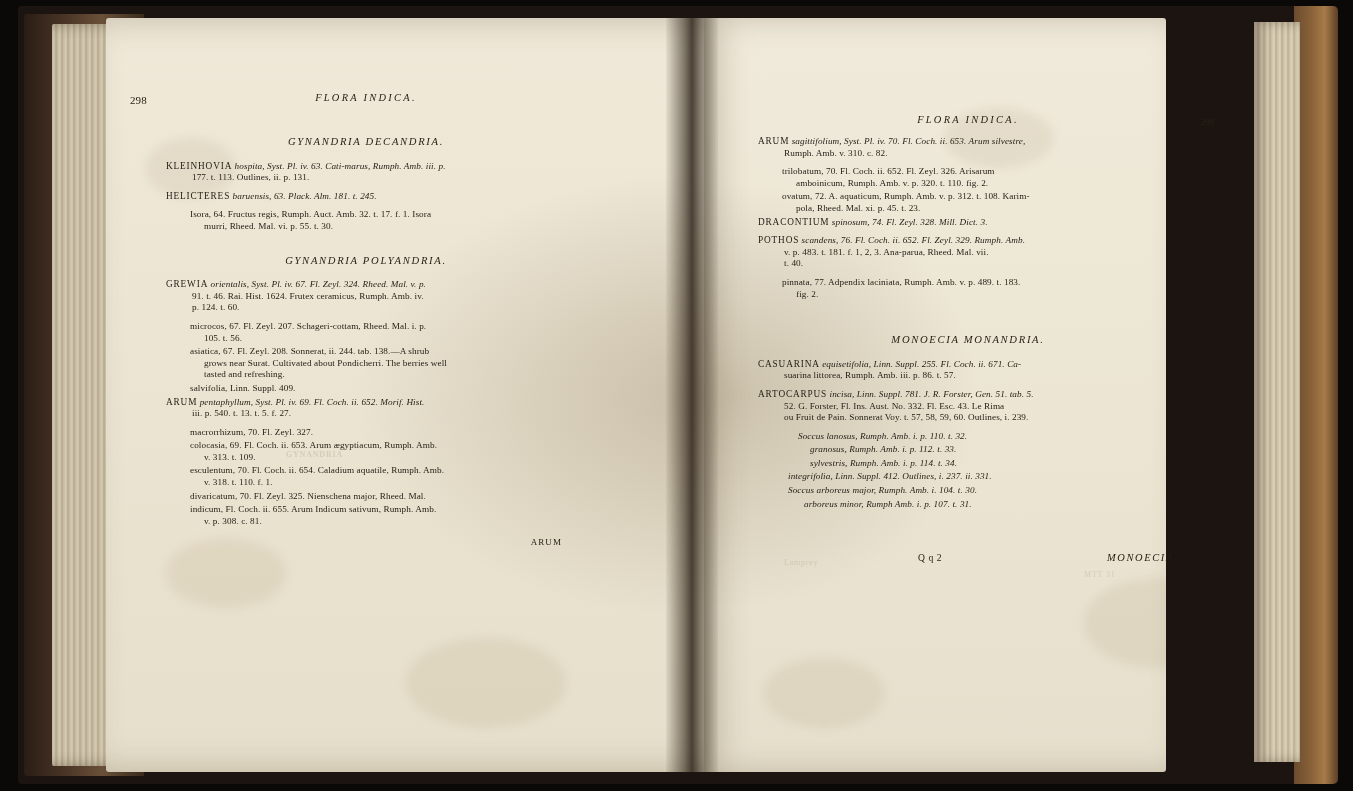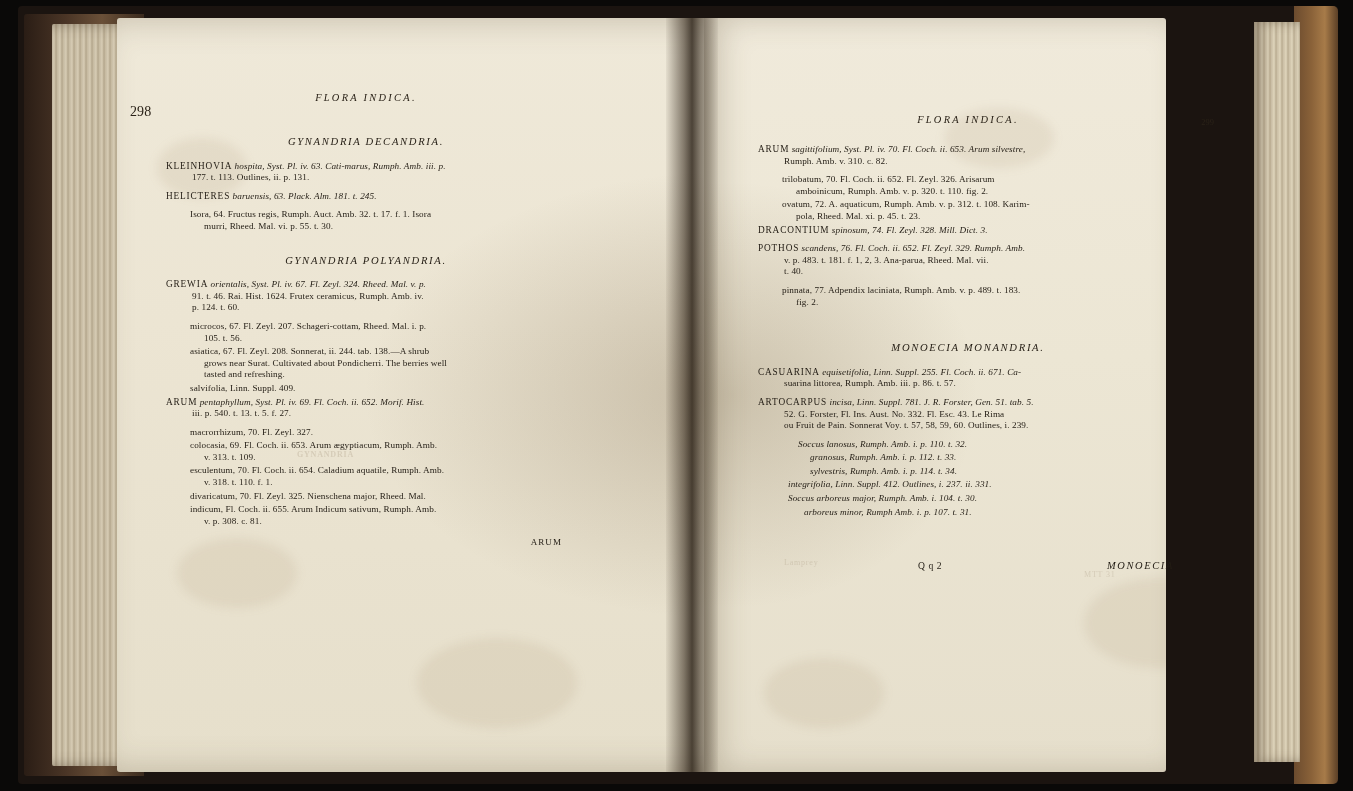--- a/index.html
+++ b/index.html
@@ -150,8 +150,8 @@
   }
   .folio-left {
     position: absolute;
-    left: -36px; top: 14px;
-    font-size: 14px;
+    left: -36px; top: 3px;
+    font-size: 11px;
     color: #2a2218;
   }
   .folio-right {

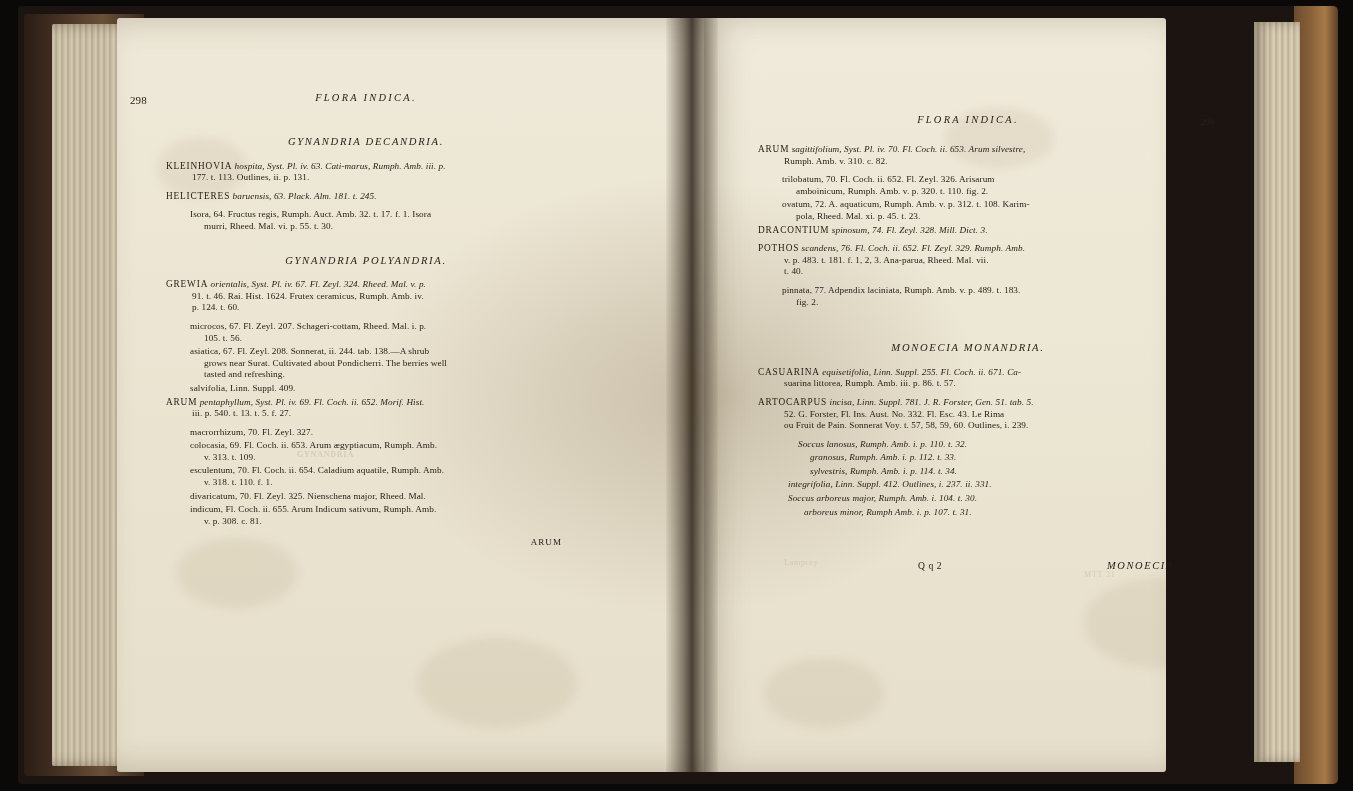--- a/index.html
+++ b/index.html
@@ -342,7 +342,7 @@
         <span class="folio-right">299</span>
       </div>
 
-      <div class="entry" style="margin-top:8px;">
+      <div class="entry" style="">
         <p class="first"><span class="sc">ARUM</span> <span class="it">sagittifolium, Syst. Pl. iv. 70.  Fl. Coch. ii. 653.  Arum silvestre,</span></p>
         <p>Rumph. Amb. v. 310. c. 82.</p>
       </div>

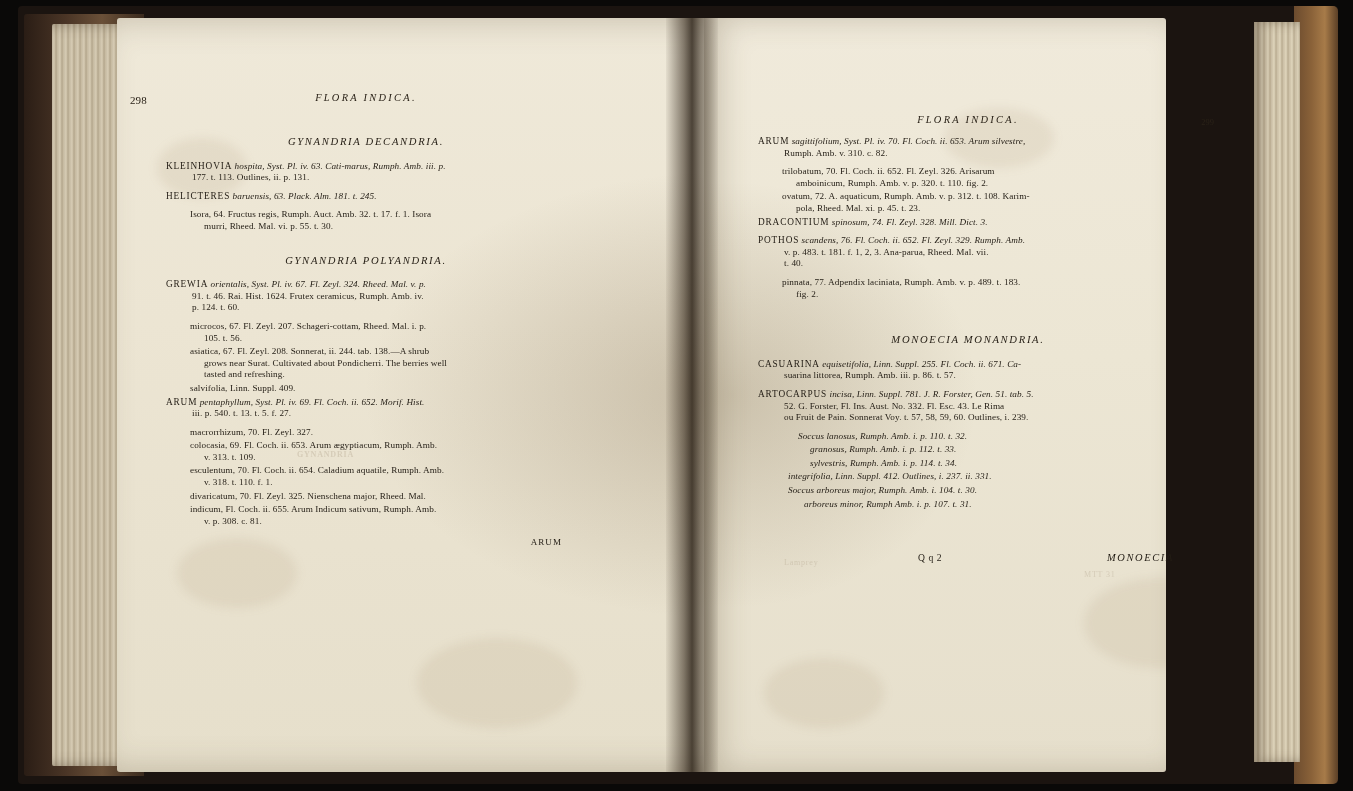--- a/index.html
+++ b/index.html
@@ -86,7 +86,7 @@
     overflow: hidden;
   }
   .page-left {
-    left: 99px;
+    left: 88px;
     width: 661px;
     background:
       radial-gradient(ellipse at 92% 50%, rgba(120,100,70,0.30) 0%, rgba(120,100,70,0.0) 42%),

